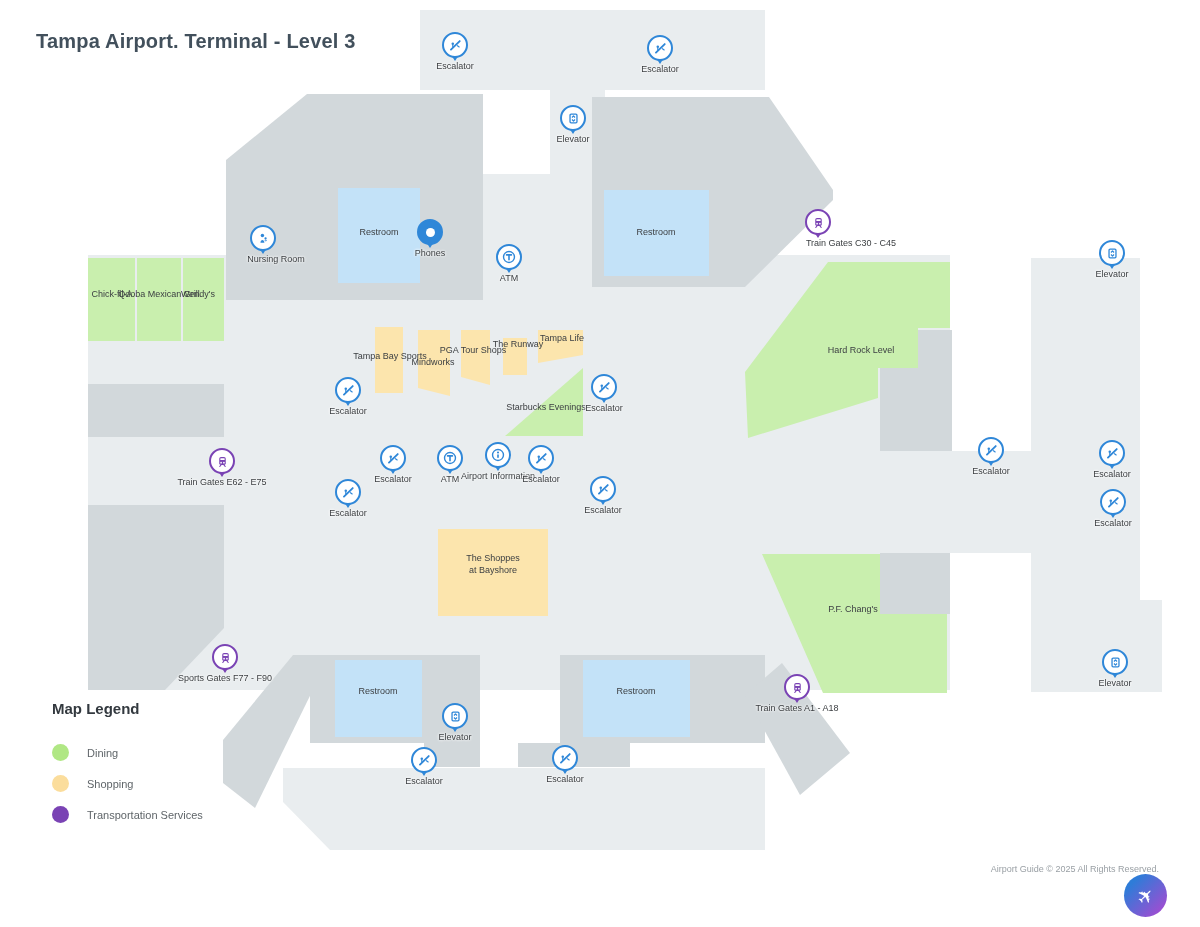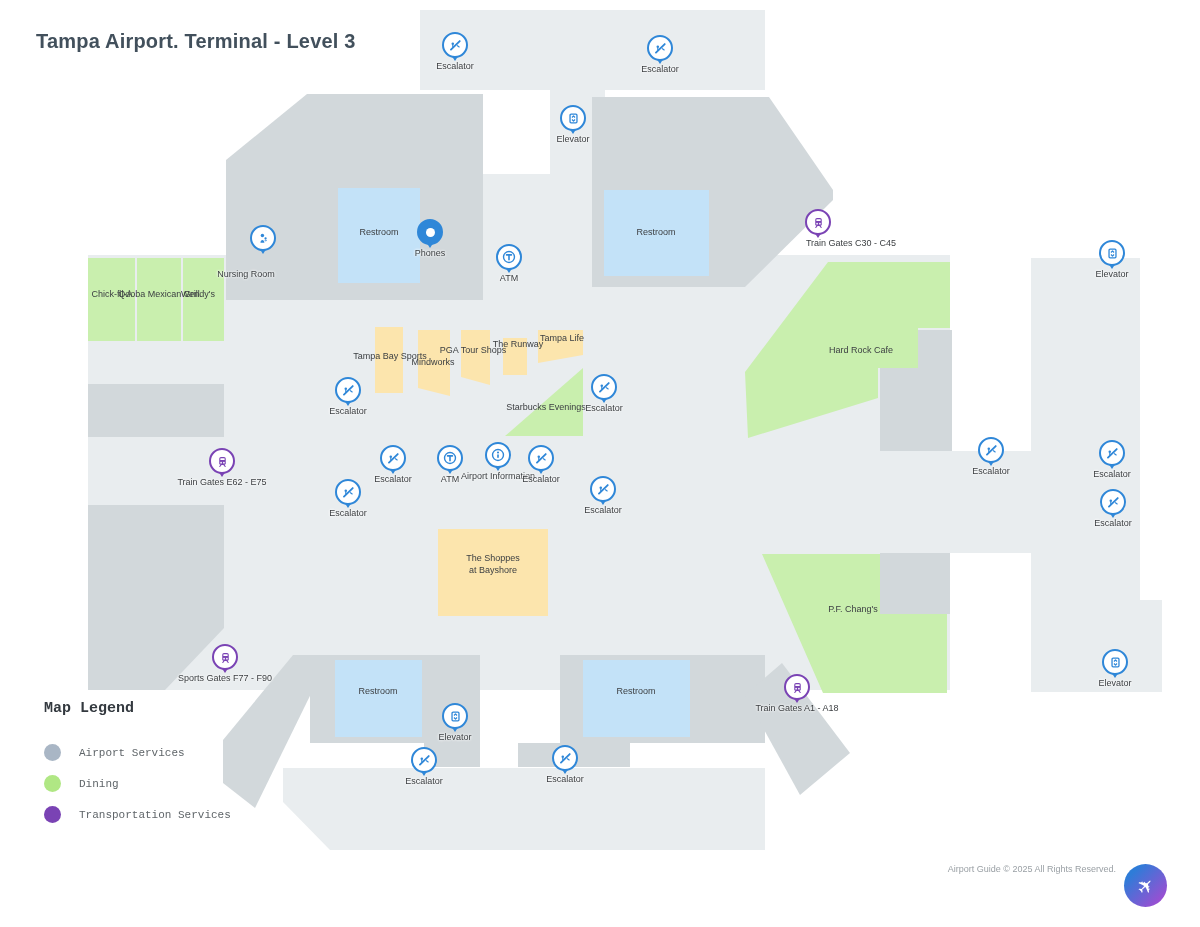--- a/index.html
+++ b/index.html
@@ -131,7 +131,7 @@
           </svg>
         </div>
       </div>
-      <div class="marker-label" style="left: 246px; top: 254px; margin-top: 15px;">Nursing Room</div>
+      <div class="marker-label" style="left: 276px; top: 254px;">Nursing Room</div>
       <div class="marker solid" style="left: 430px; top: 232px;">
         <div class="tip"></div>
         <div class="bubble">

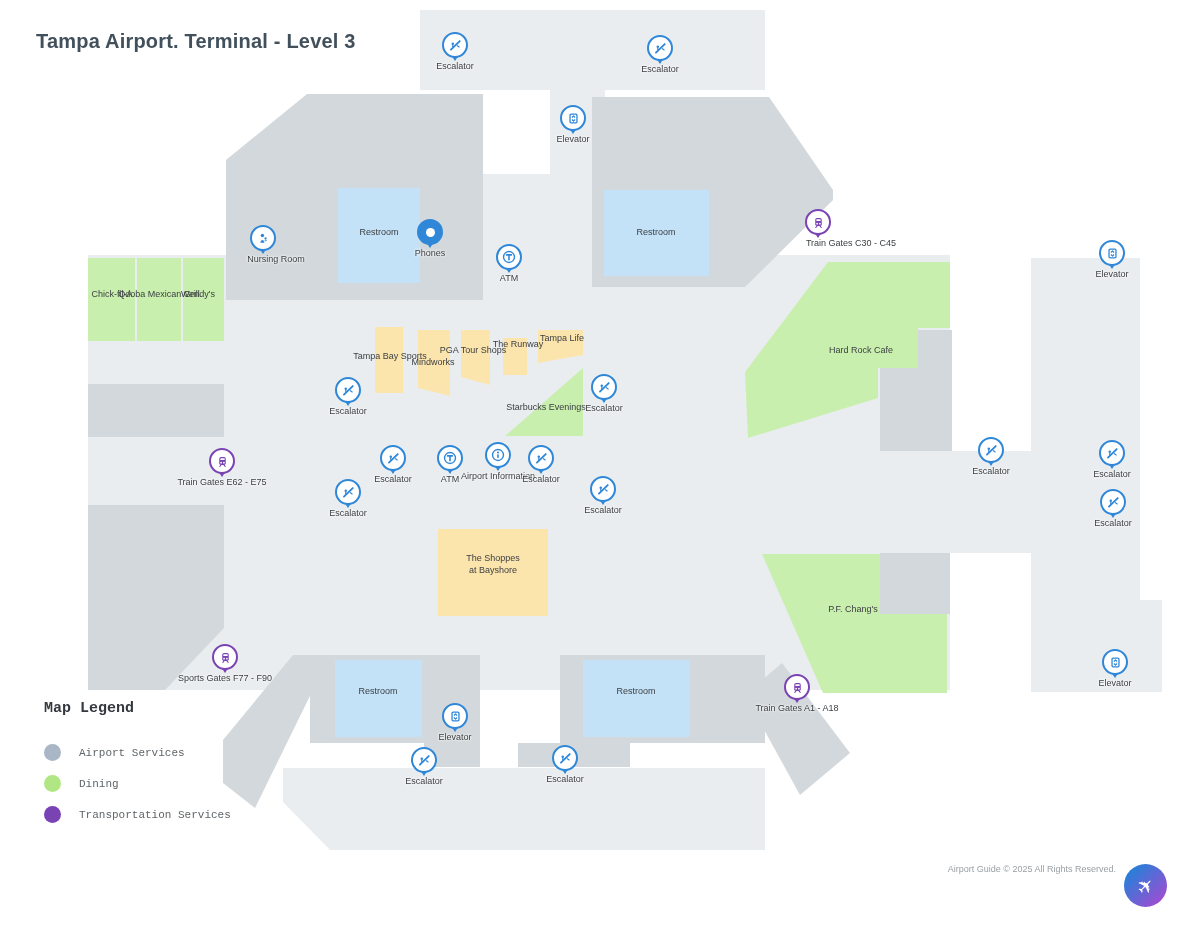--- a/index.html
+++ b/index.html
@@ -78,7 +78,7 @@
       <div class="zone-label" style="left: 159px; top: 295px;">Qdoba Mexican Grill</div>
       <div class="zone-label" style="left: 198px; top: 295px;">Wendy's</div>
       <div class="zone-label" style="left: 546px; top: 408px;">Starbucks Evenings</div>
-      <div class="zone-label" style="left: 861px; top: 351px;">Hard Rock Cafe</div>
+      <div class="zone-label" style="left: 861px; top: 351px;">Hard Rock Level</div>
       <div class="zone-label" style="left: 853px; top: 610px;">P.F. Chang's</div>
       <div class="zone-label" style="left: 390px; top: 357px;">Tampa Bay Sports</div>
       <div class="zone-label" style="left: 433px; top: 363px;">Mindworks</div>

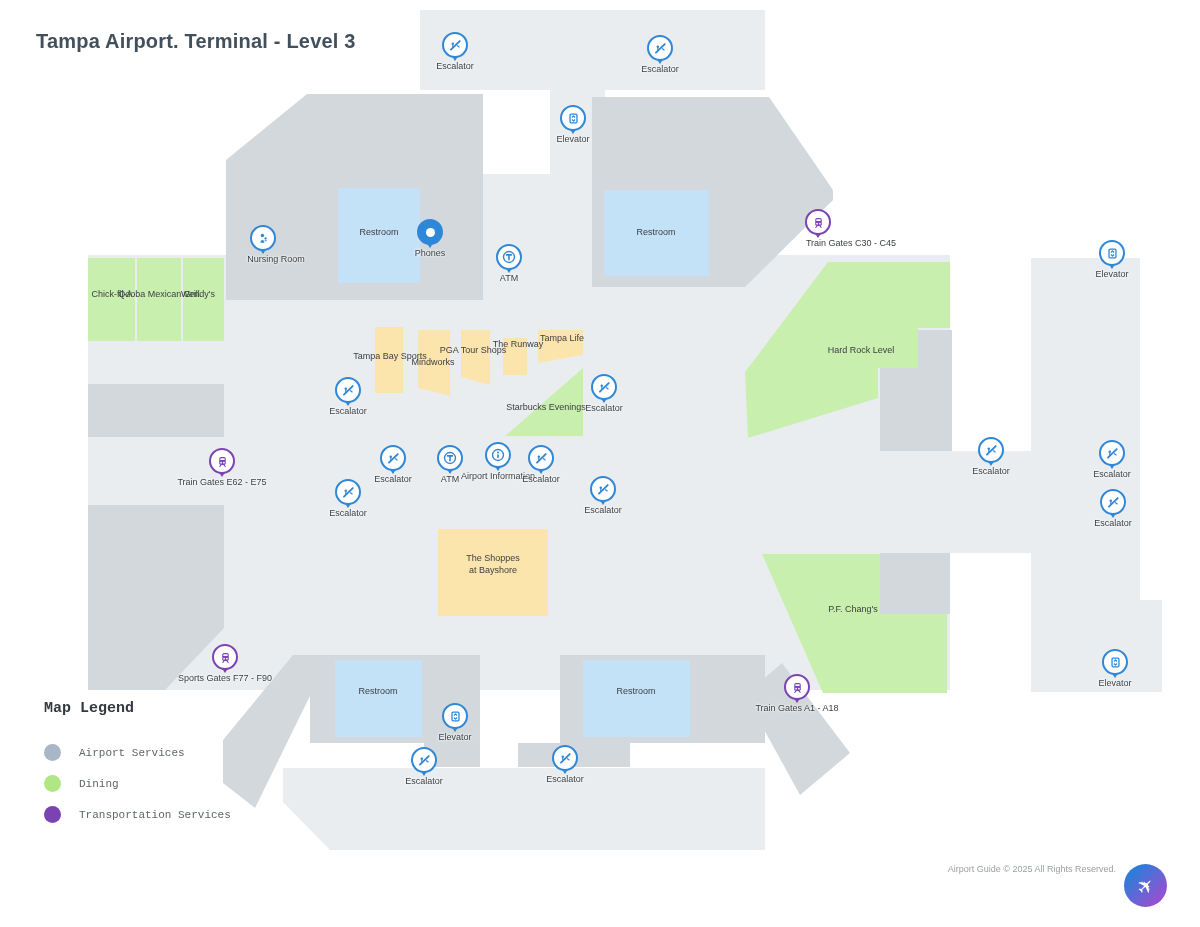--- a/index.html
+++ b/index.html
@@ -16,7 +16,7 @@
   .marker.solid .bubble{background:#2f87d8;}
   .marker.solid .dot{width:9px;height:9px;border-radius:50%;background:#fff;}
   .marker-label{position:absolute;transform:translateX(-50%);font-size:9px;color:#3d4043;white-space:nowrap;z-index:4;text-shadow:0 0 3px #fff,0 0 3px #fff;}
-  #legend{position:absolute;left:44px;top:700px;font-family:Liberation Mono, monospace;}
+  #legend{position:absolute;left:52px;top:700px;}
   #legend-heading{font-size:15px;font-weight:bold;color:#33393f;}
   #legend-list{margin-top:20px;}
   .legend-item{display:flex;align-items:center;height:31px;}

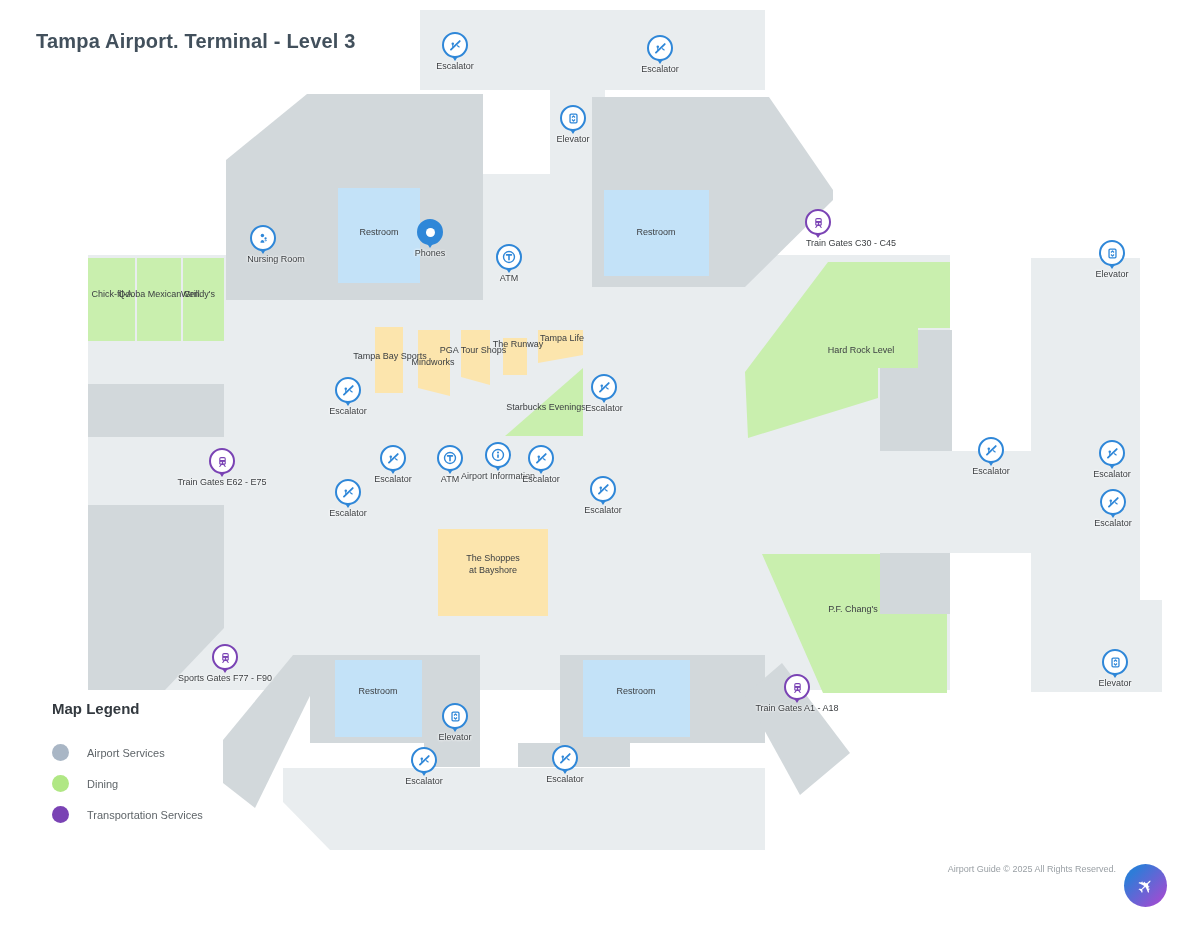--- a/index.html
+++ b/index.html
@@ -382,10 +382,6 @@
     <div id="legend-heading">Map Legend</div>
     <div id="legend-list">
         <div class="legend-item">
-          <span class="legend-swatch" style="background: rgb(169, 182, 197);"></span>
-          <span class="legend-label">Airport Services</span>
-        </div>
-        <div class="legend-item">
           <span class="legend-swatch" style="background: rgb(176, 231, 132);"></span>
           <span class="legend-label">Dining</span>
         </div>

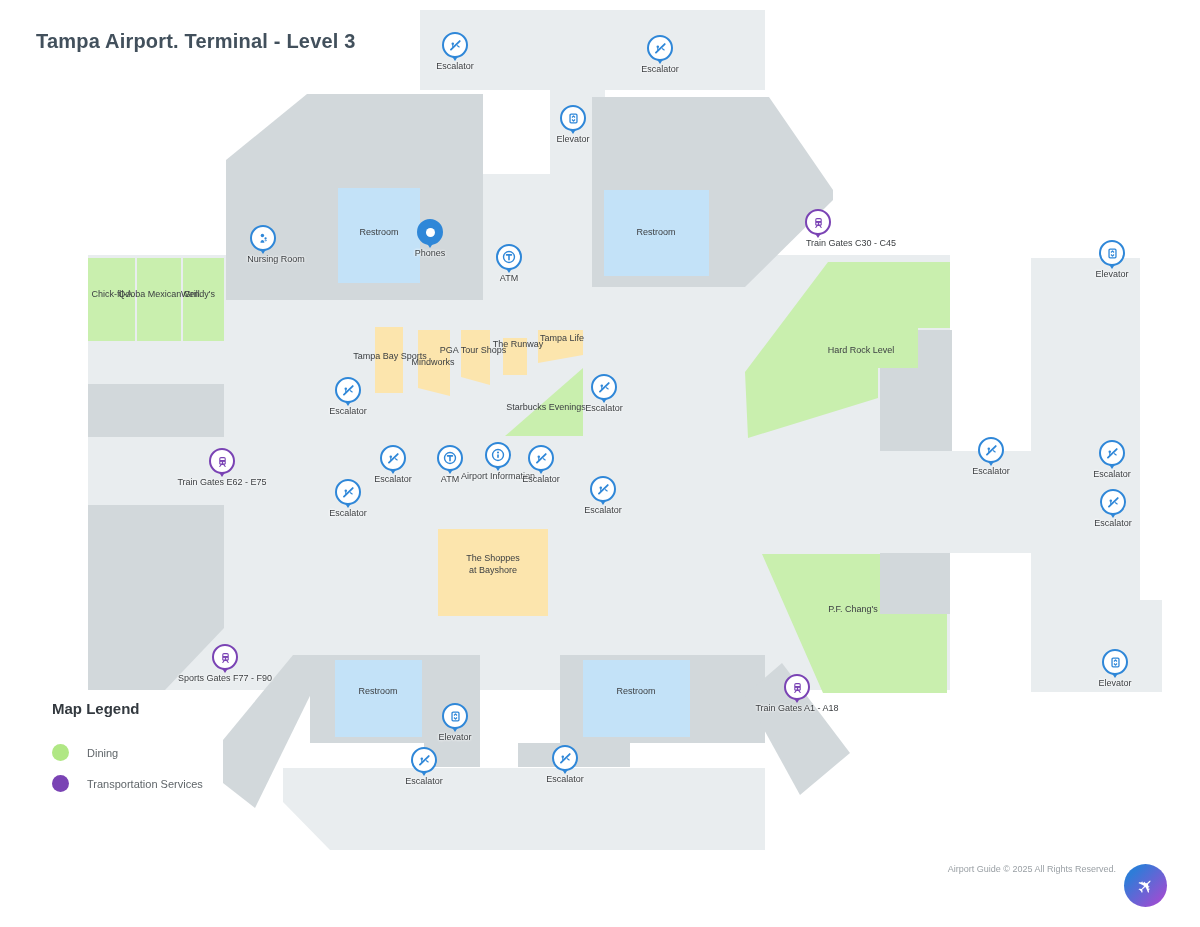--- a/index.html
+++ b/index.html
@@ -386,6 +386,10 @@
           <span class="legend-label">Dining</span>
         </div>
         <div class="legend-item">
+          <span class="legend-swatch" style="background: rgb(251, 221, 156);"></span>
+          <span class="legend-label">Shopping</span>
+        </div>
+        <div class="legend-item">
           <span class="legend-swatch" style="background: rgb(122, 67, 180);"></span>
           <span class="legend-label">Transportation Services</span>
         </div>

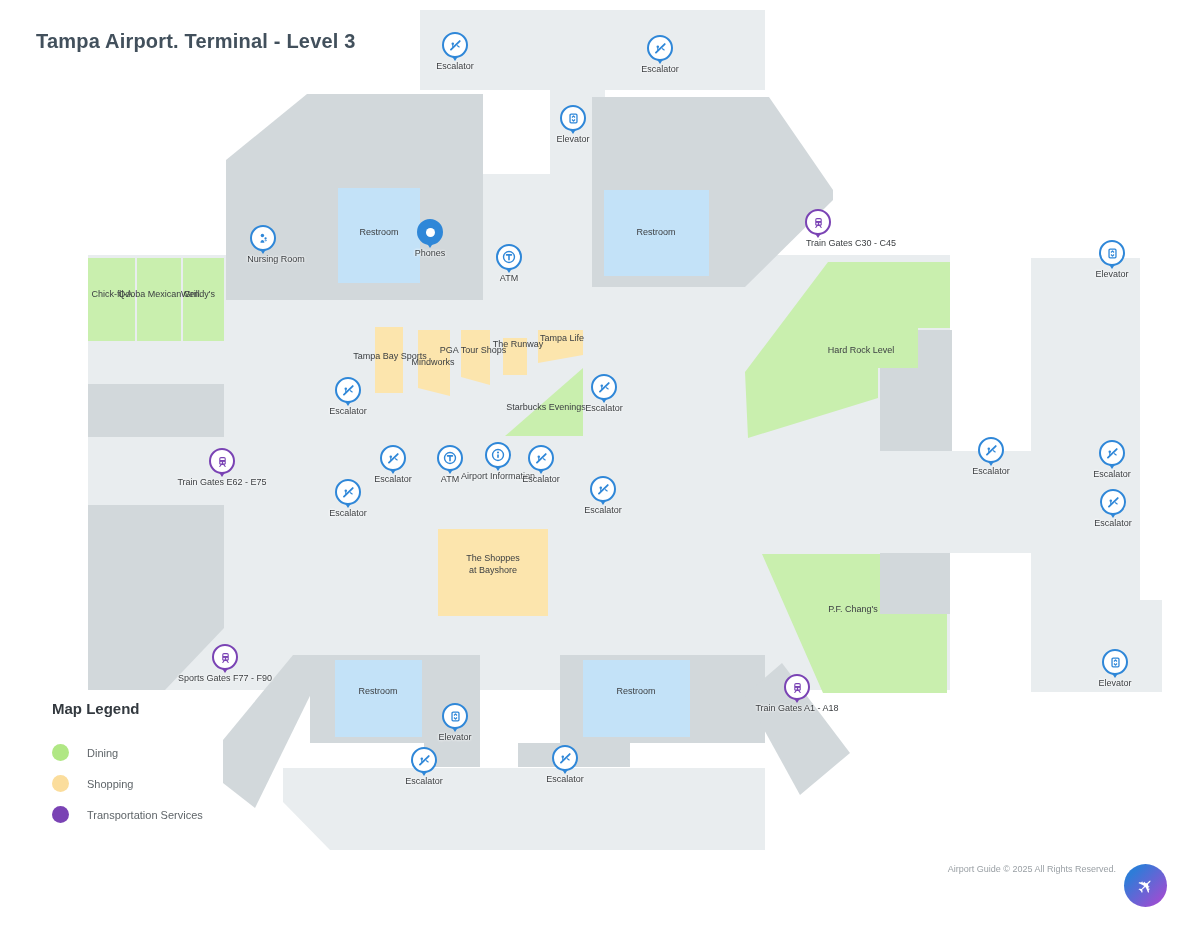--- a/index.html
+++ b/index.html
@@ -22,7 +22,7 @@
   .legend-item{display:flex;align-items:center;height:31px;}
   .legend-swatch{width:17px;height:17px;border-radius:50%;margin-right:18px;flex:0 0 auto;}
   .legend-label{font-size:11px;color:#5f6569;}
-  #footer{position:absolute;right:33px;top:864px;display:flex;align-items:flex-start;}
+  #footer{position:absolute;right:33px;top:864px;display:flex;align-items:flex-end;flex-direction:column;}
   #footer-text{font-size:9px;color:#9aa0a5;margin-right:8px;}
   #footer-logo{width:43px;height:43px;border-radius:50%;background:linear-gradient(135deg,#2e7cd8 20%,#9a4fd2 85%);display:flex;align-items:center;justify-content:center;}
   #footer-logo .plane{color:#fff;font-size:20px;transform:rotate(-45deg);line-height:1;}

